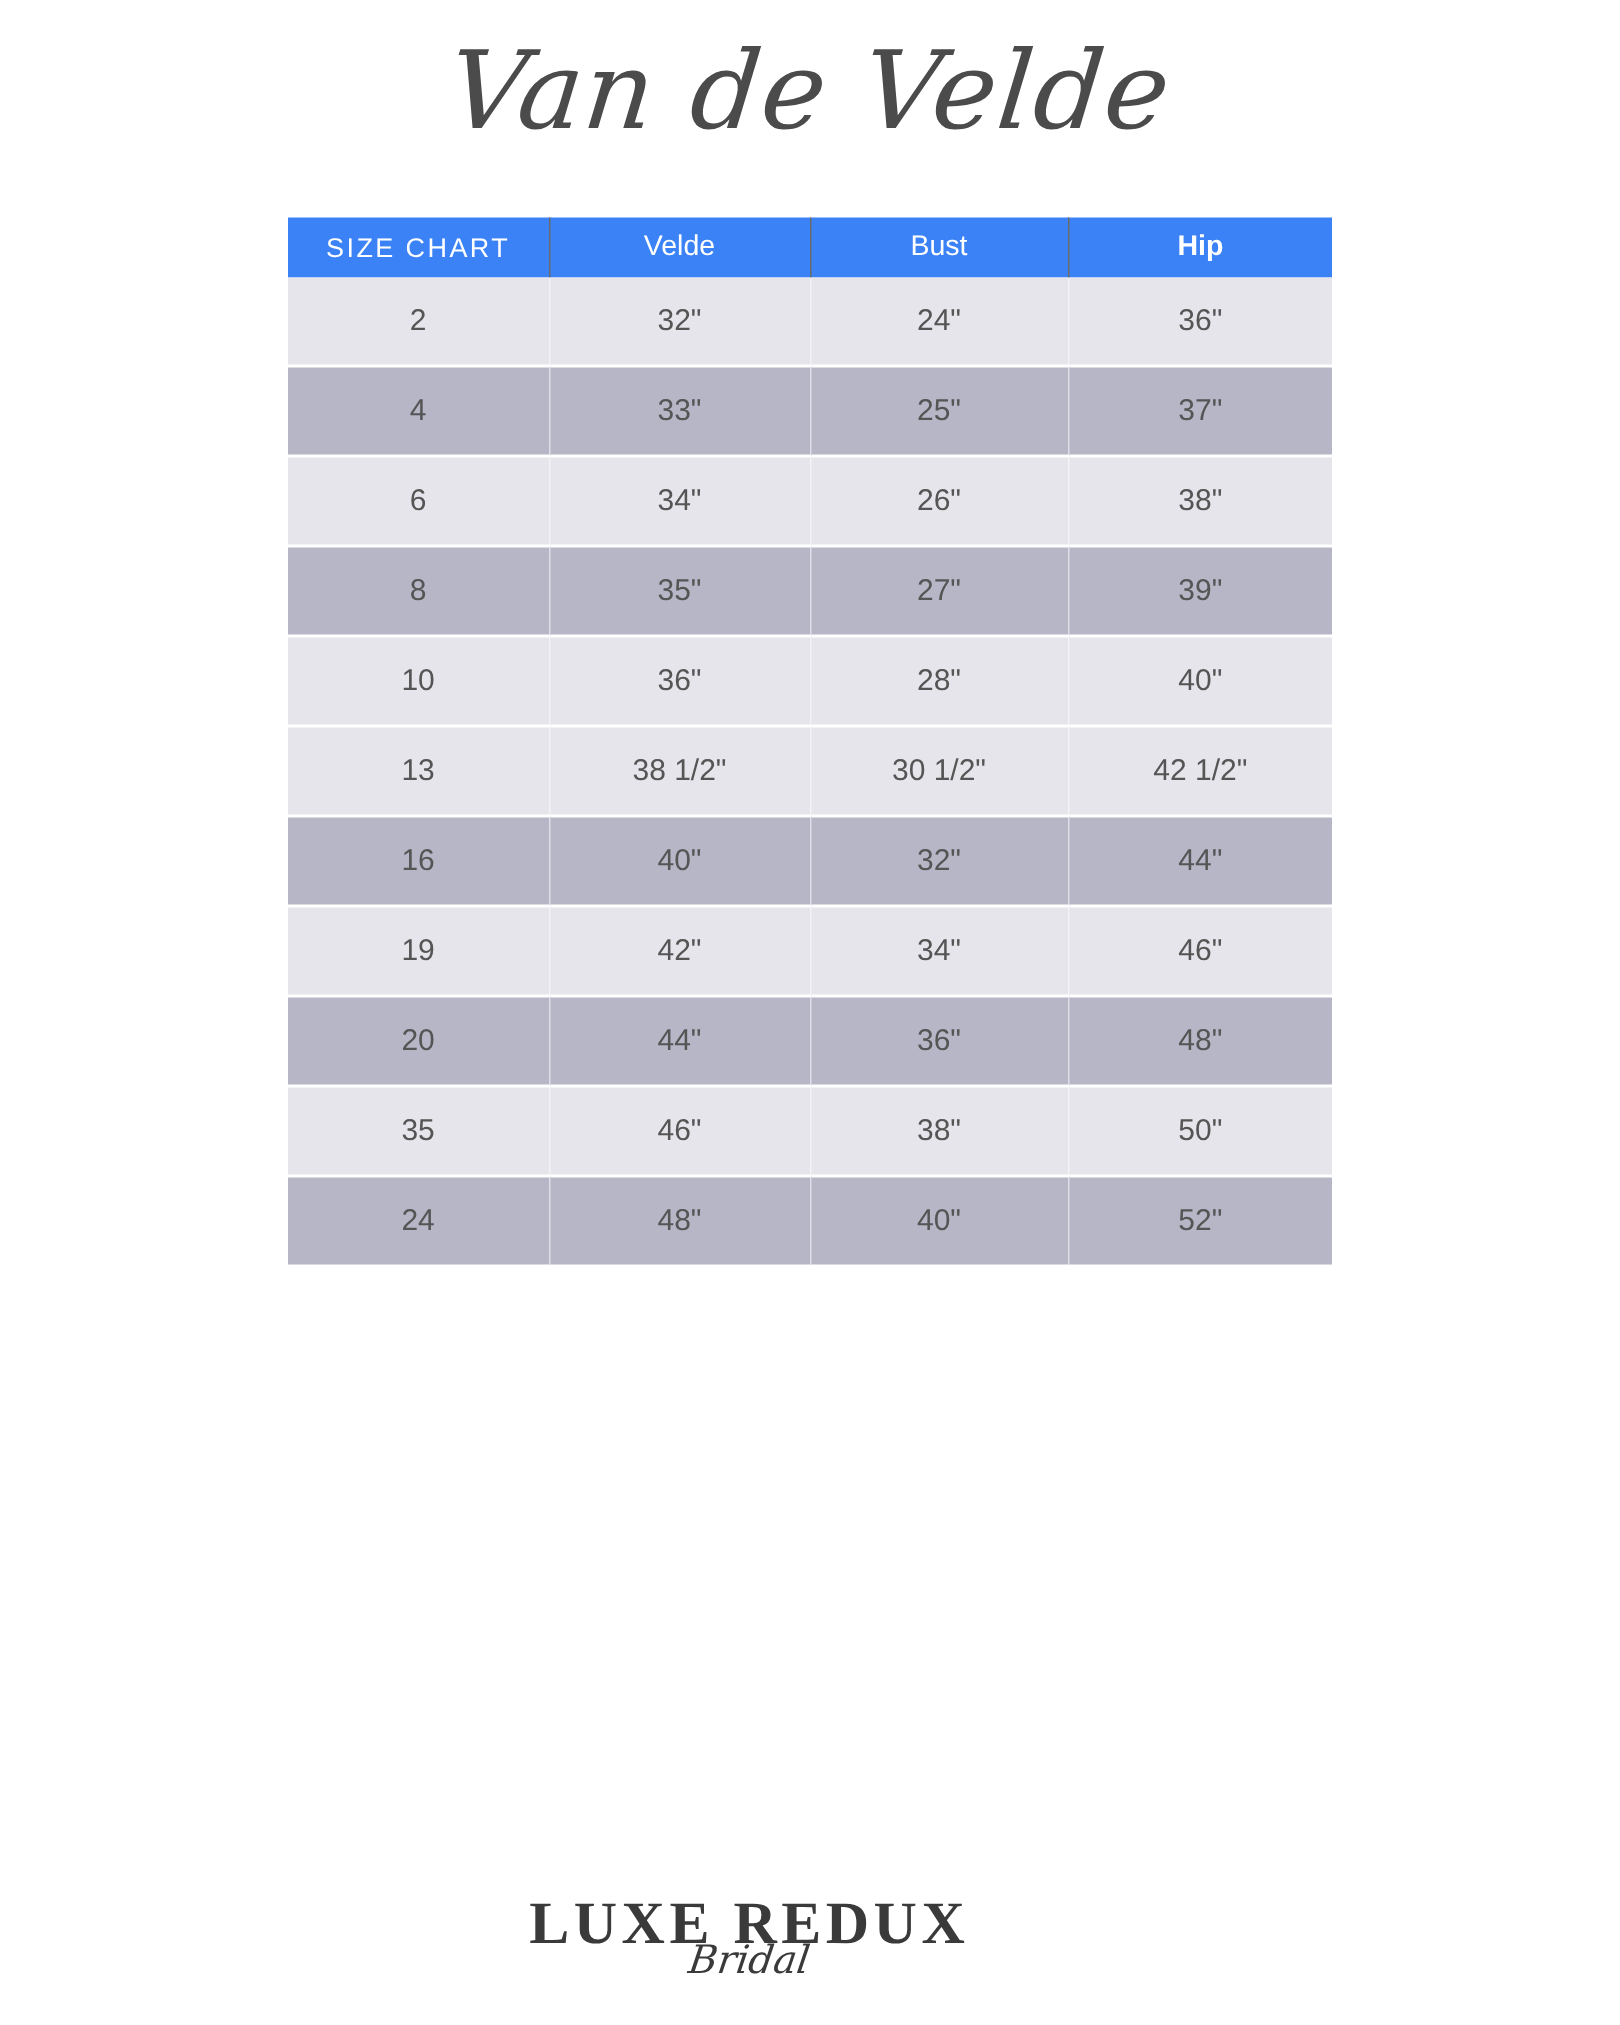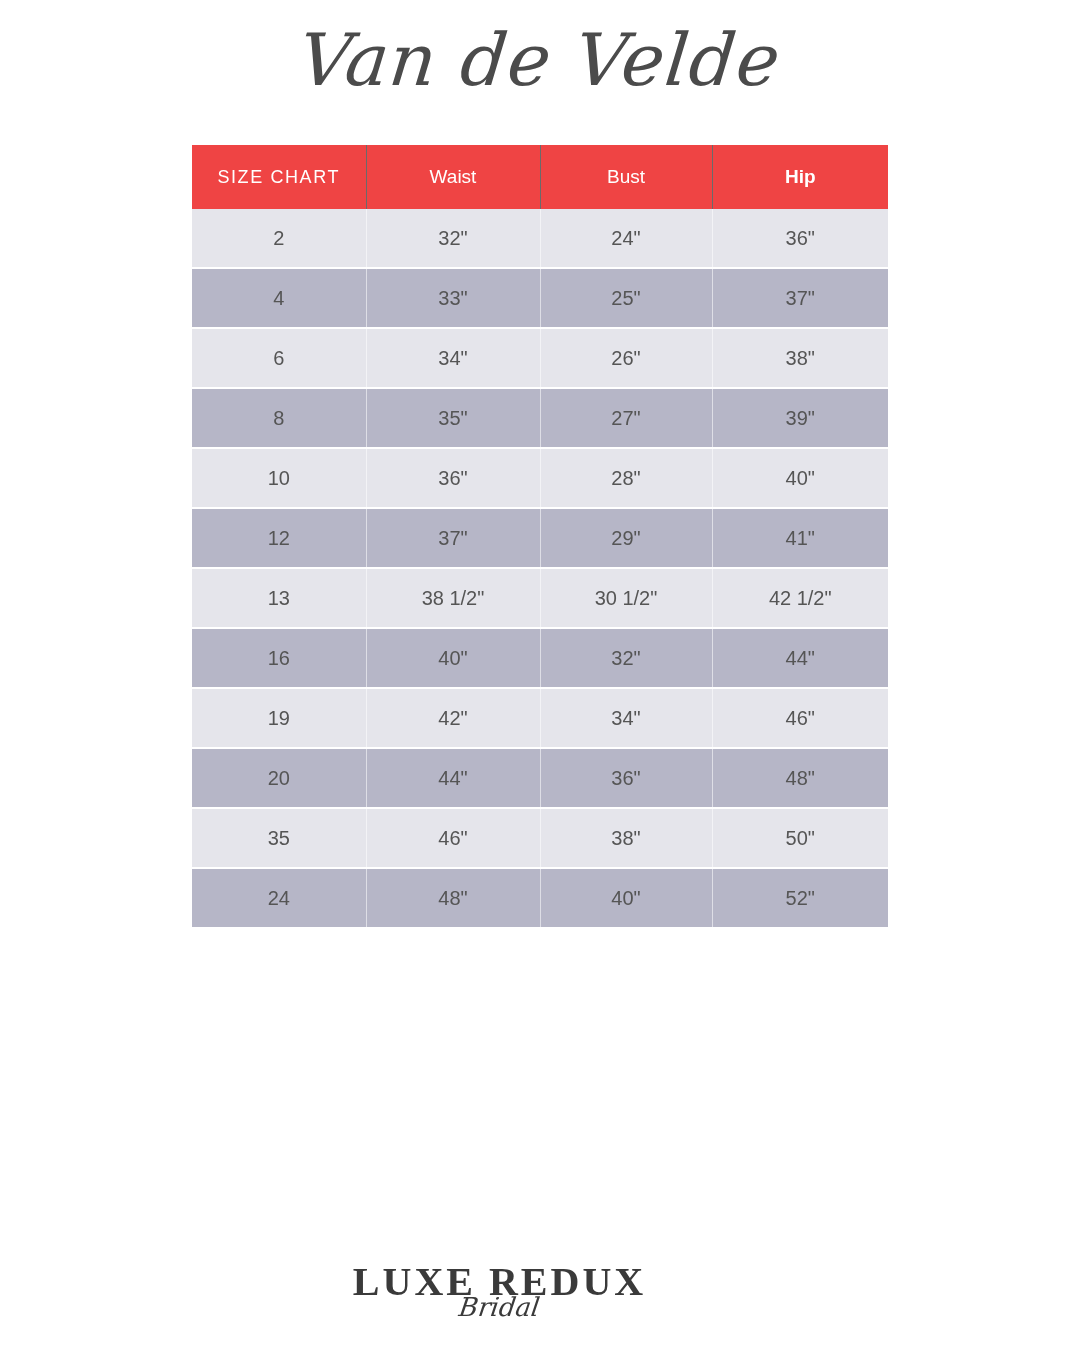--- a/index.html
+++ b/index.html
@@ -56,9 +56,9 @@
   .size-table col.c-hip  { width: 176px; }
 
   .size-table thead th {
-    background: #ef4444;
+    background: #3b82f6;
     color: #ffffff;
-    height: 64px;
+    height: 40px;
     font-weight: 400;
     font-size: 19px;
     text-align: center;

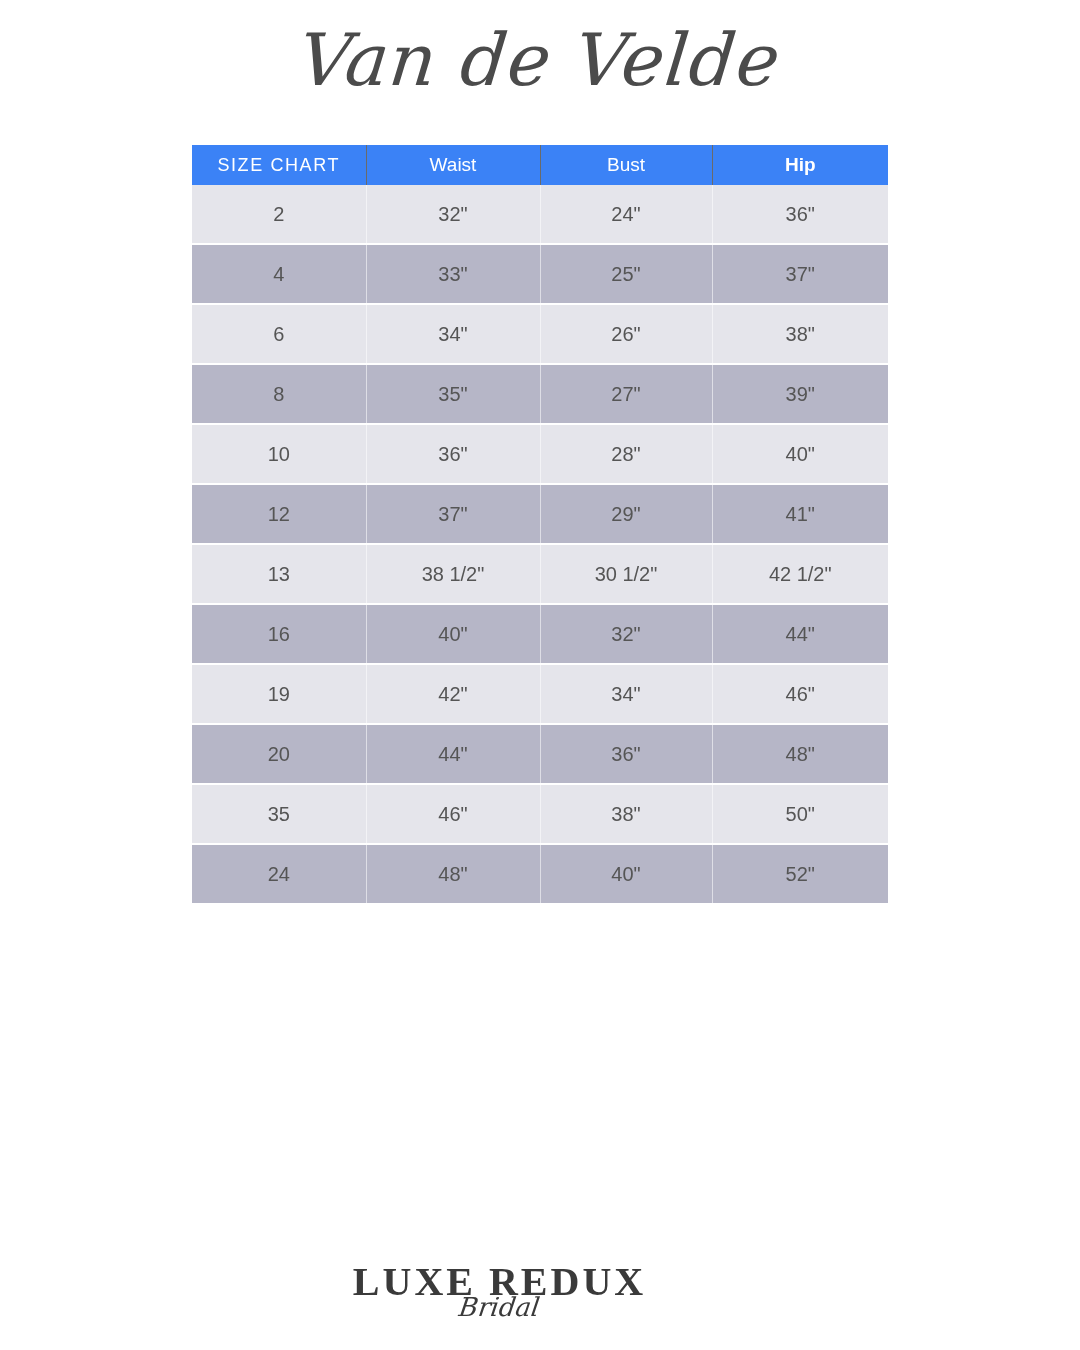--- a/index.html
+++ b/index.html
@@ -136,7 +136,7 @@
     <thead>
       <tr>
         <th class="head-size">SIZE CHART</th>
-        <th>Waist</th>
+        <th>Velde</th>
         <th>Bust</th>
         <th>Hip</th>
       </tr>

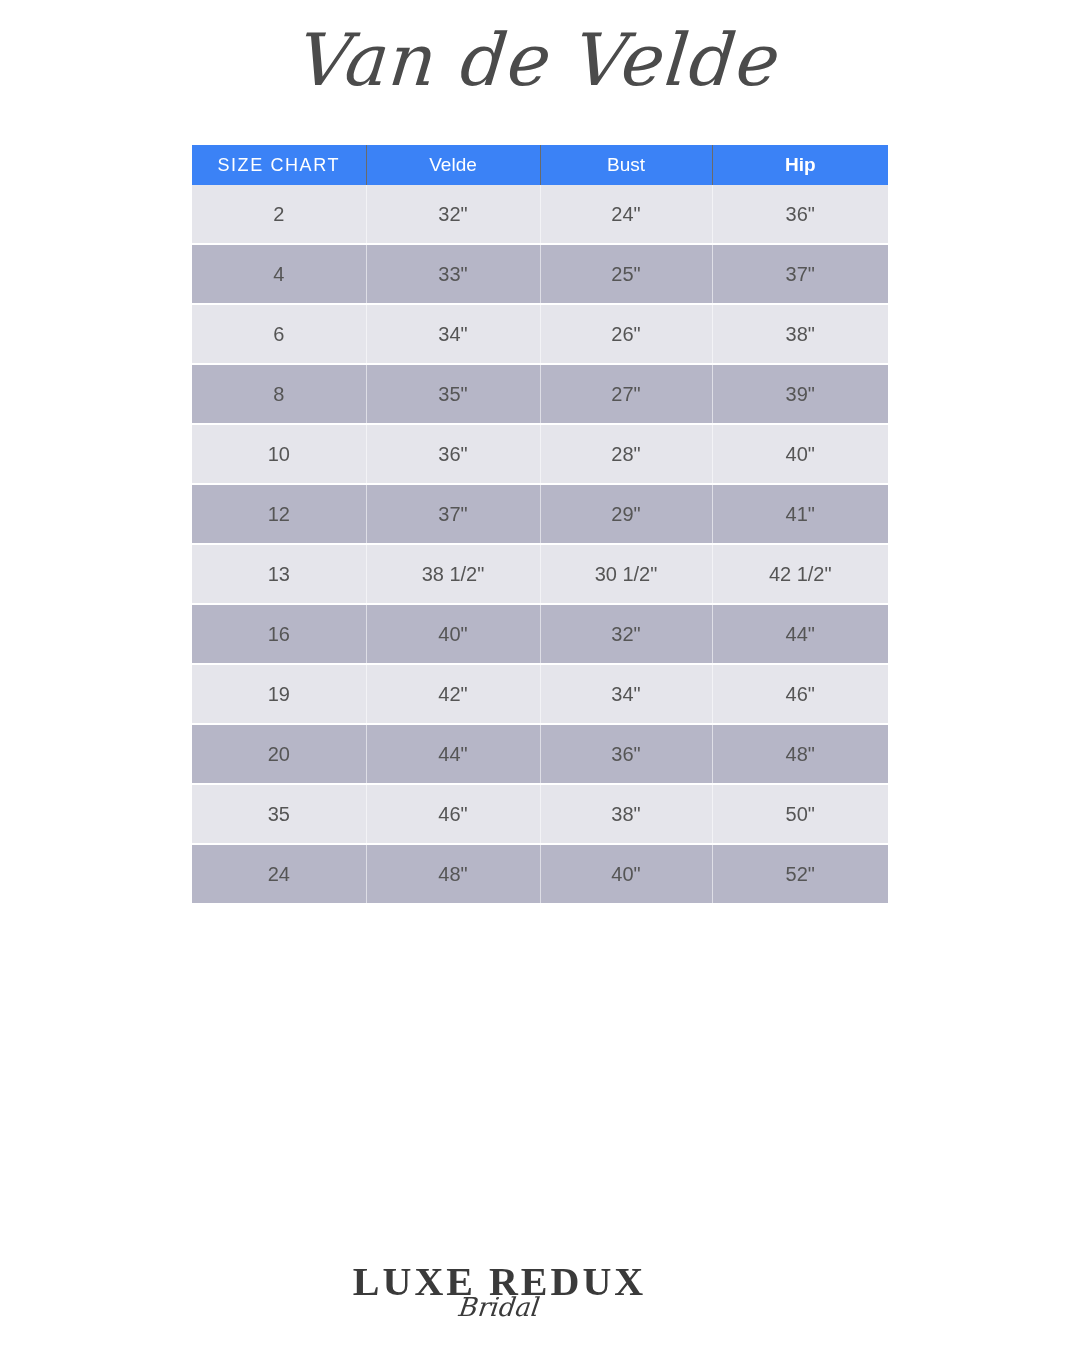--- a/index.html
+++ b/index.html
@@ -172,12 +172,6 @@
         <td>28"</td>
         <td>40"</td>
       </tr>
-      <tr class="row-dark">
-        <td>12</td>
-        <td>37"</td>
-        <td>29"</td>
-        <td>41"</td>
-      </tr>
       <tr class="row-light">
         <td>13</td>
         <td>38 1/2"</td>

